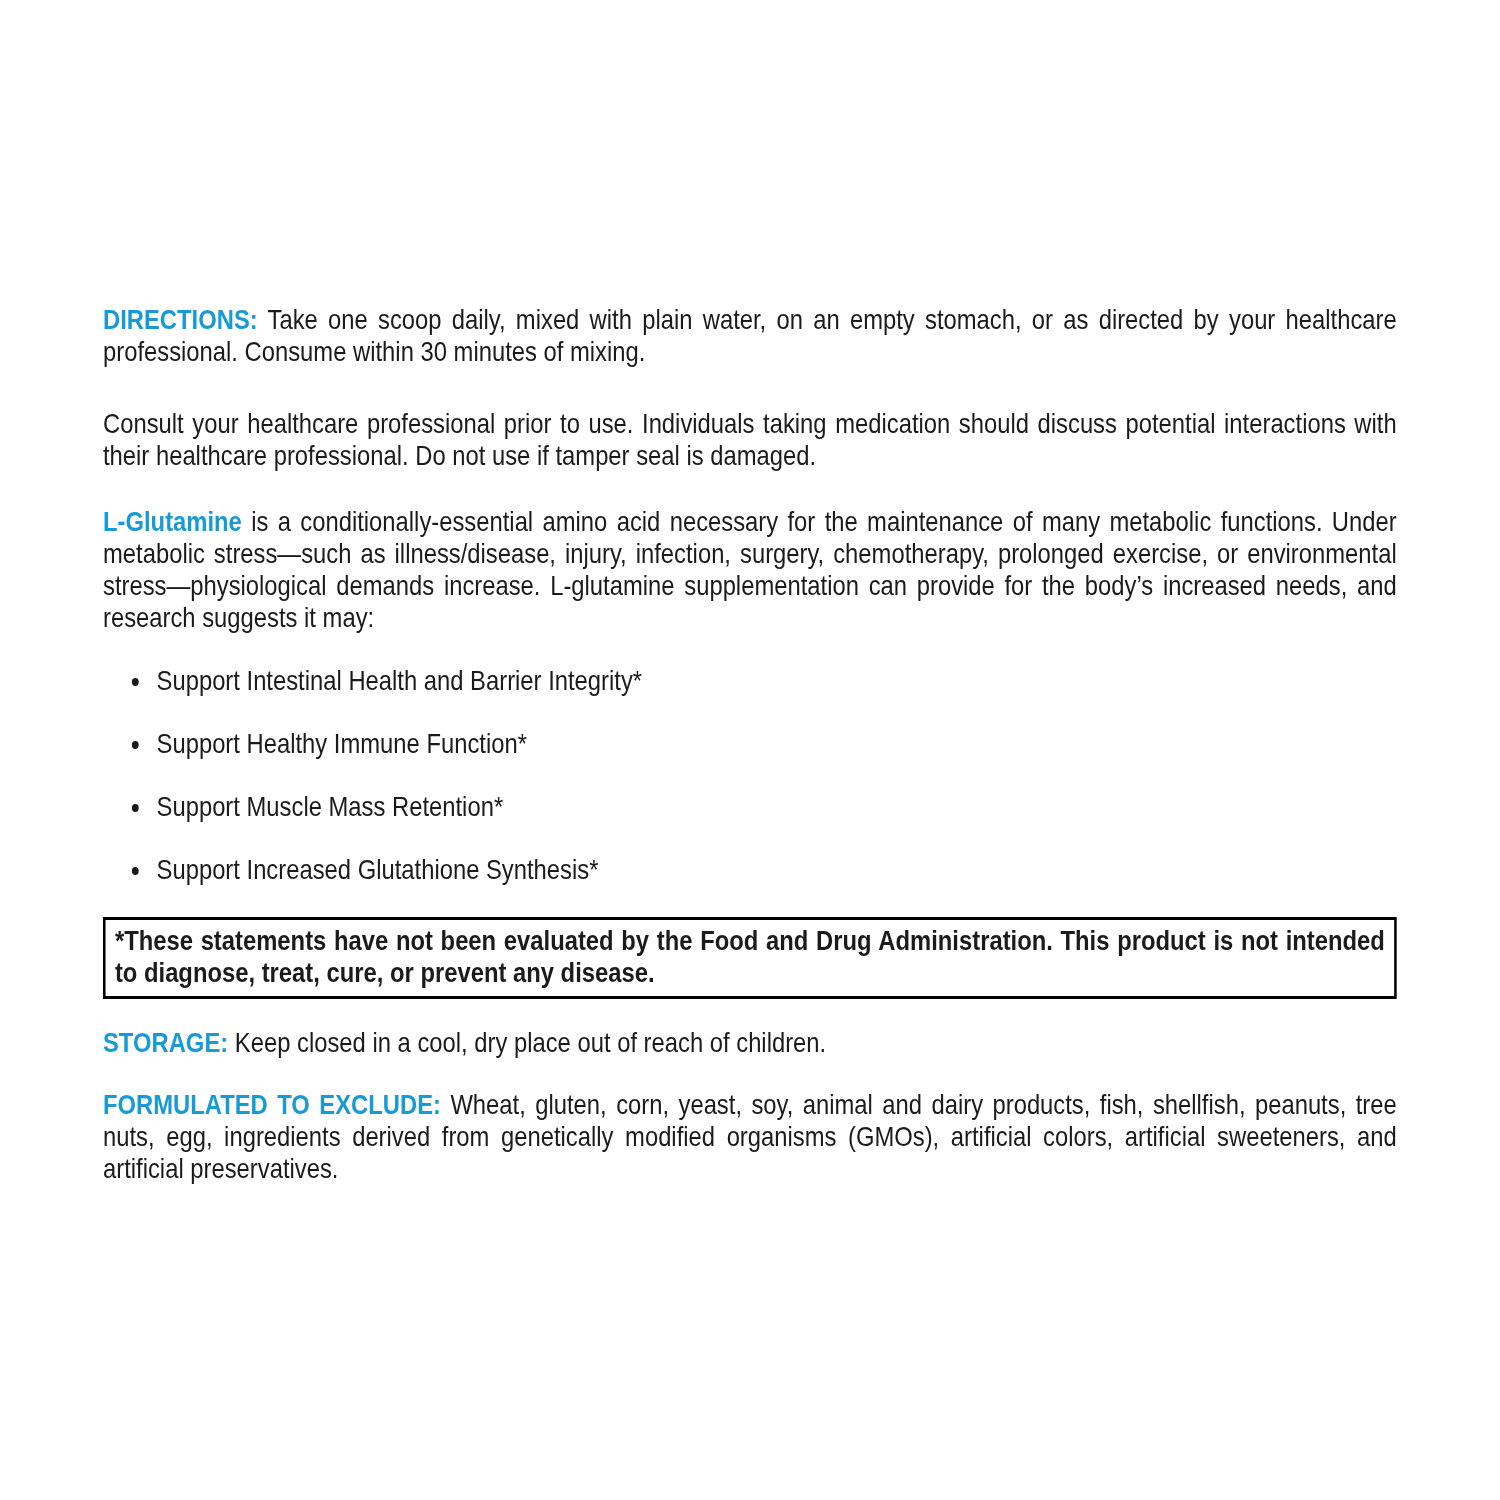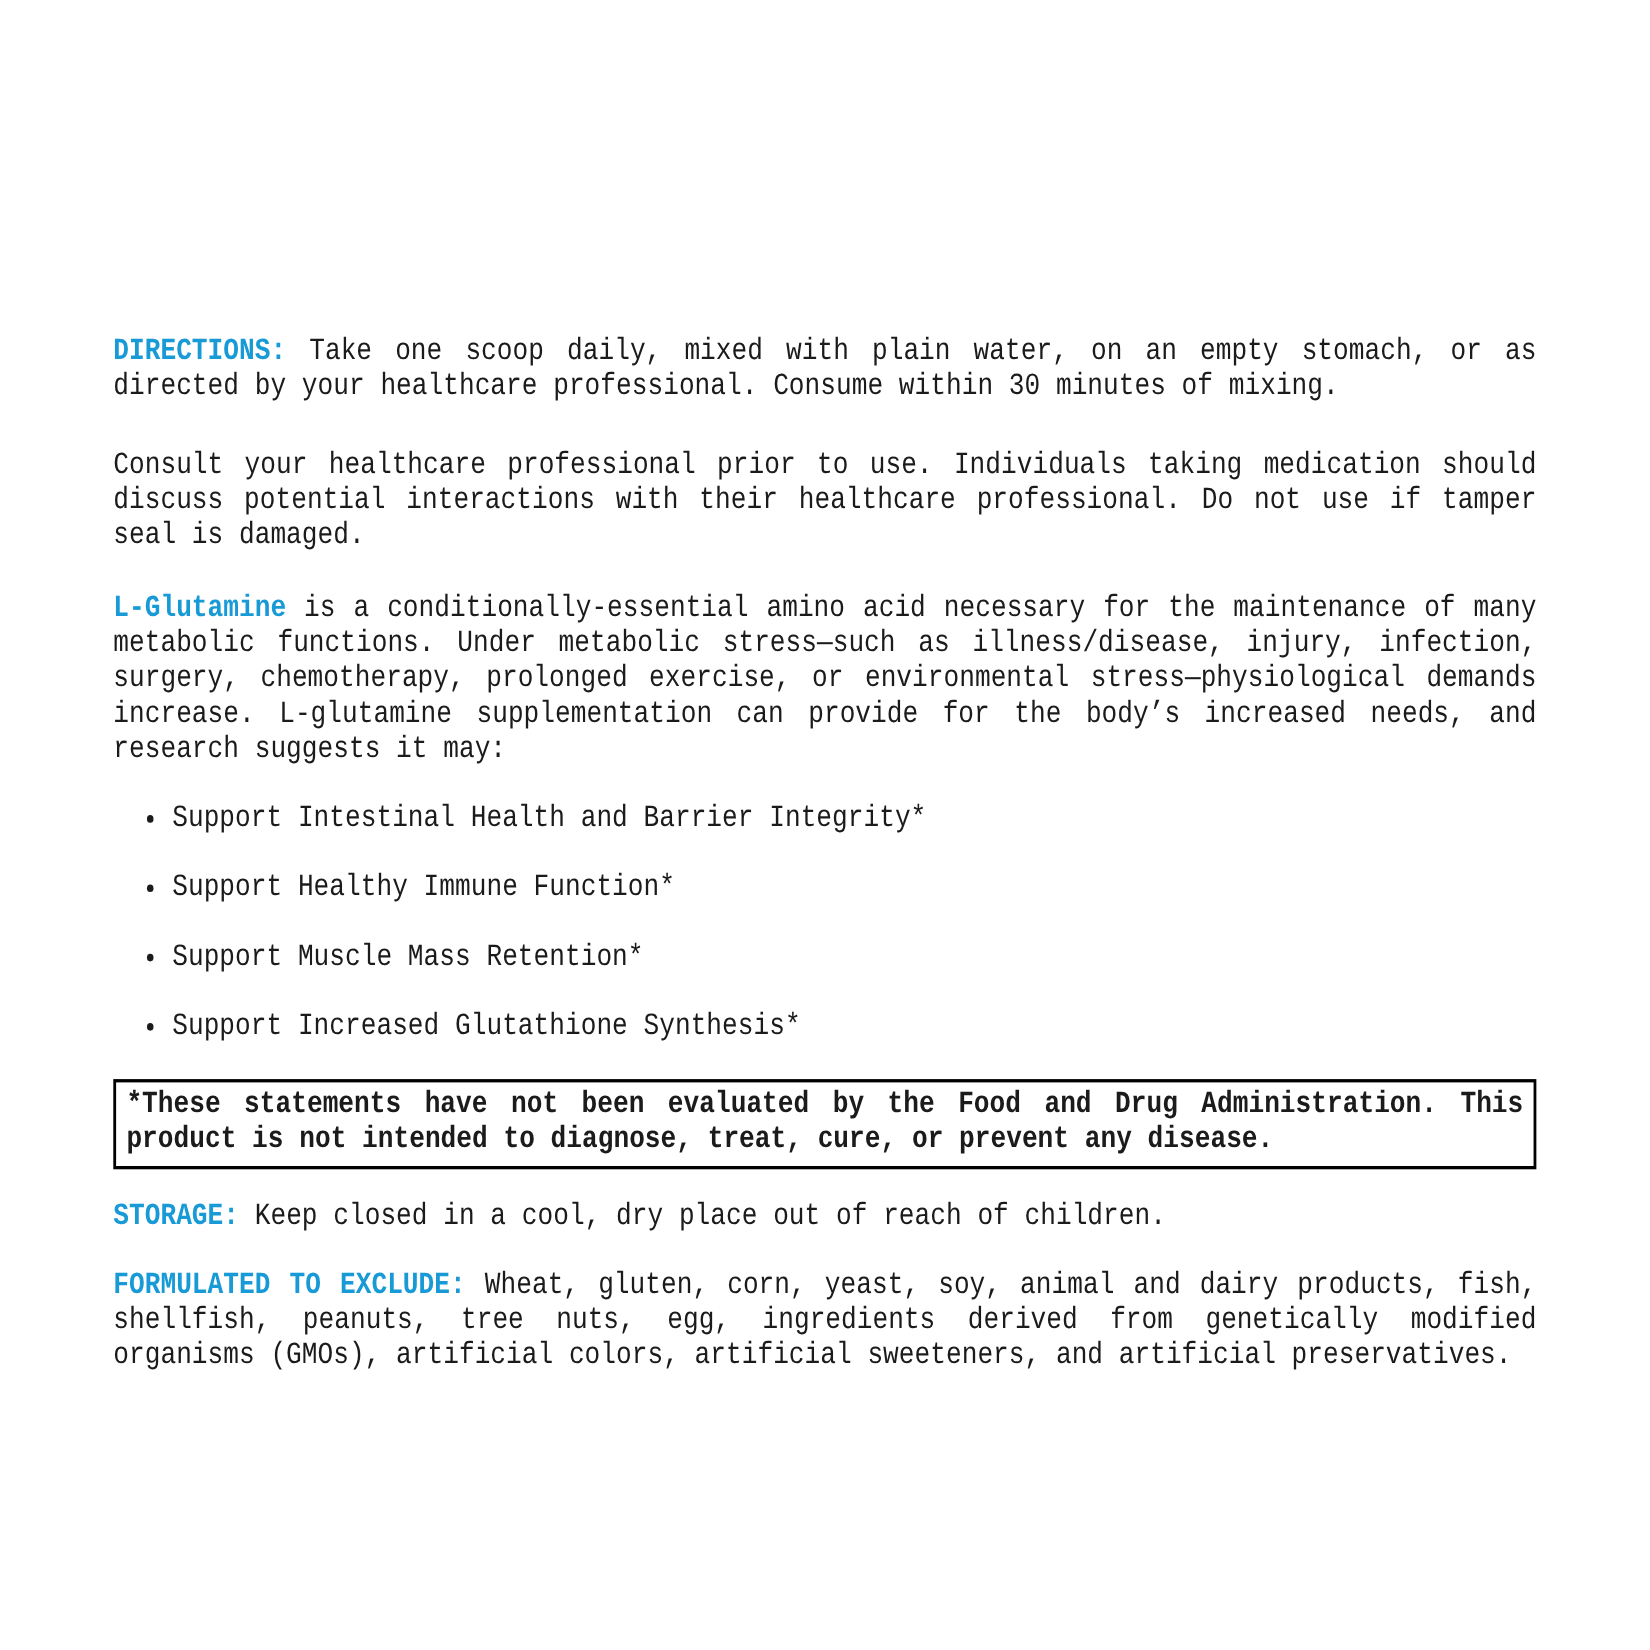--- a/index.html
+++ b/index.html
@@ -19,7 +19,7 @@
     width:1396px;
     height:1500px;
     background:#ffffff;
-    font-family:Liberation Mono, monospace;
+    font-family:Liberation Sans, sans-serif;
     color:var(--ink);
   }
   .content{

